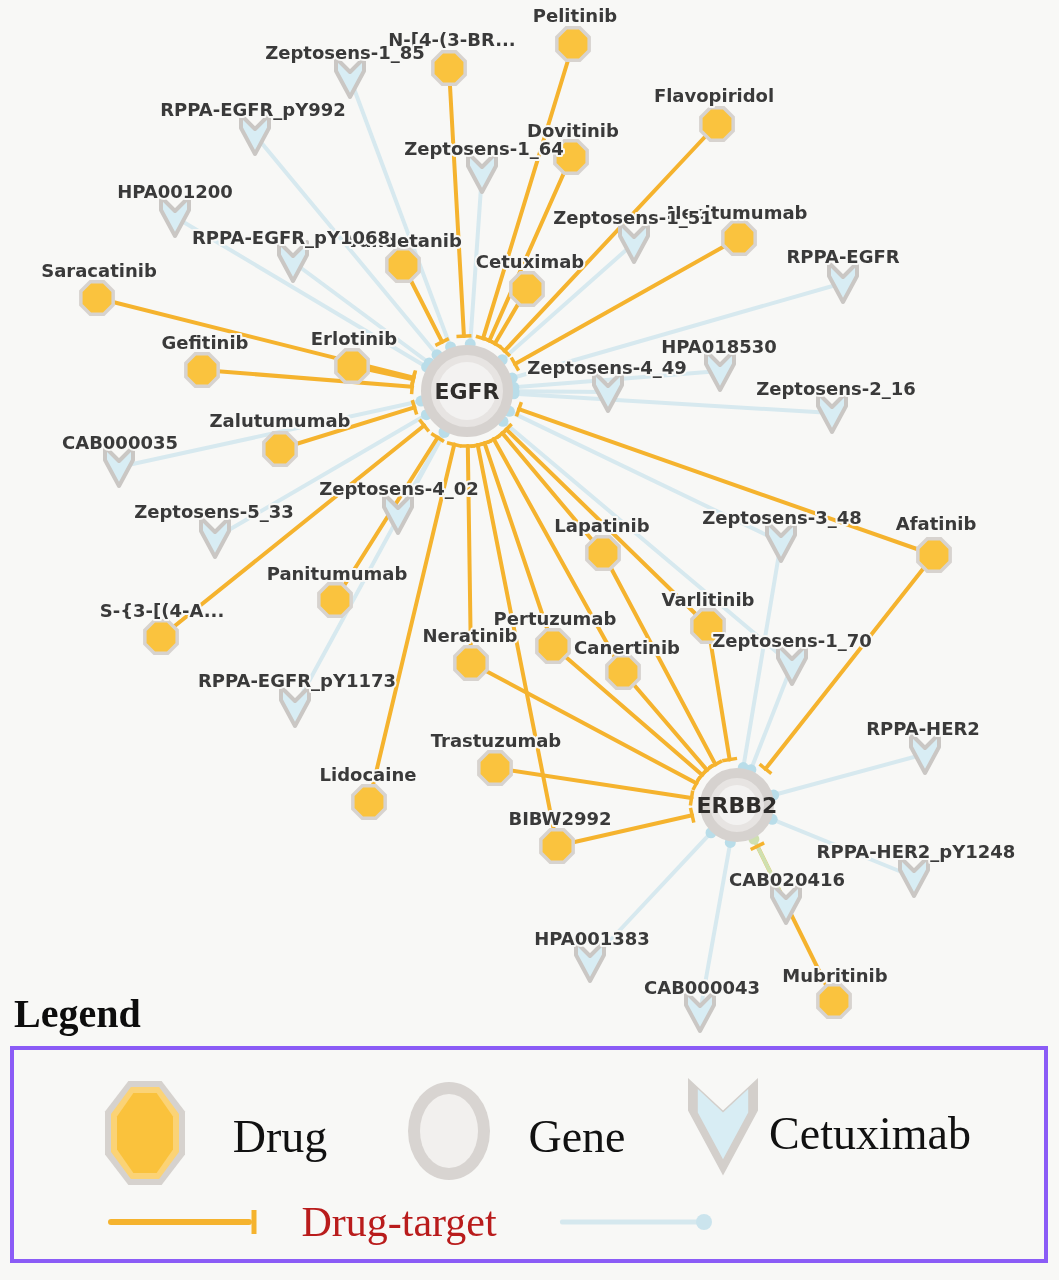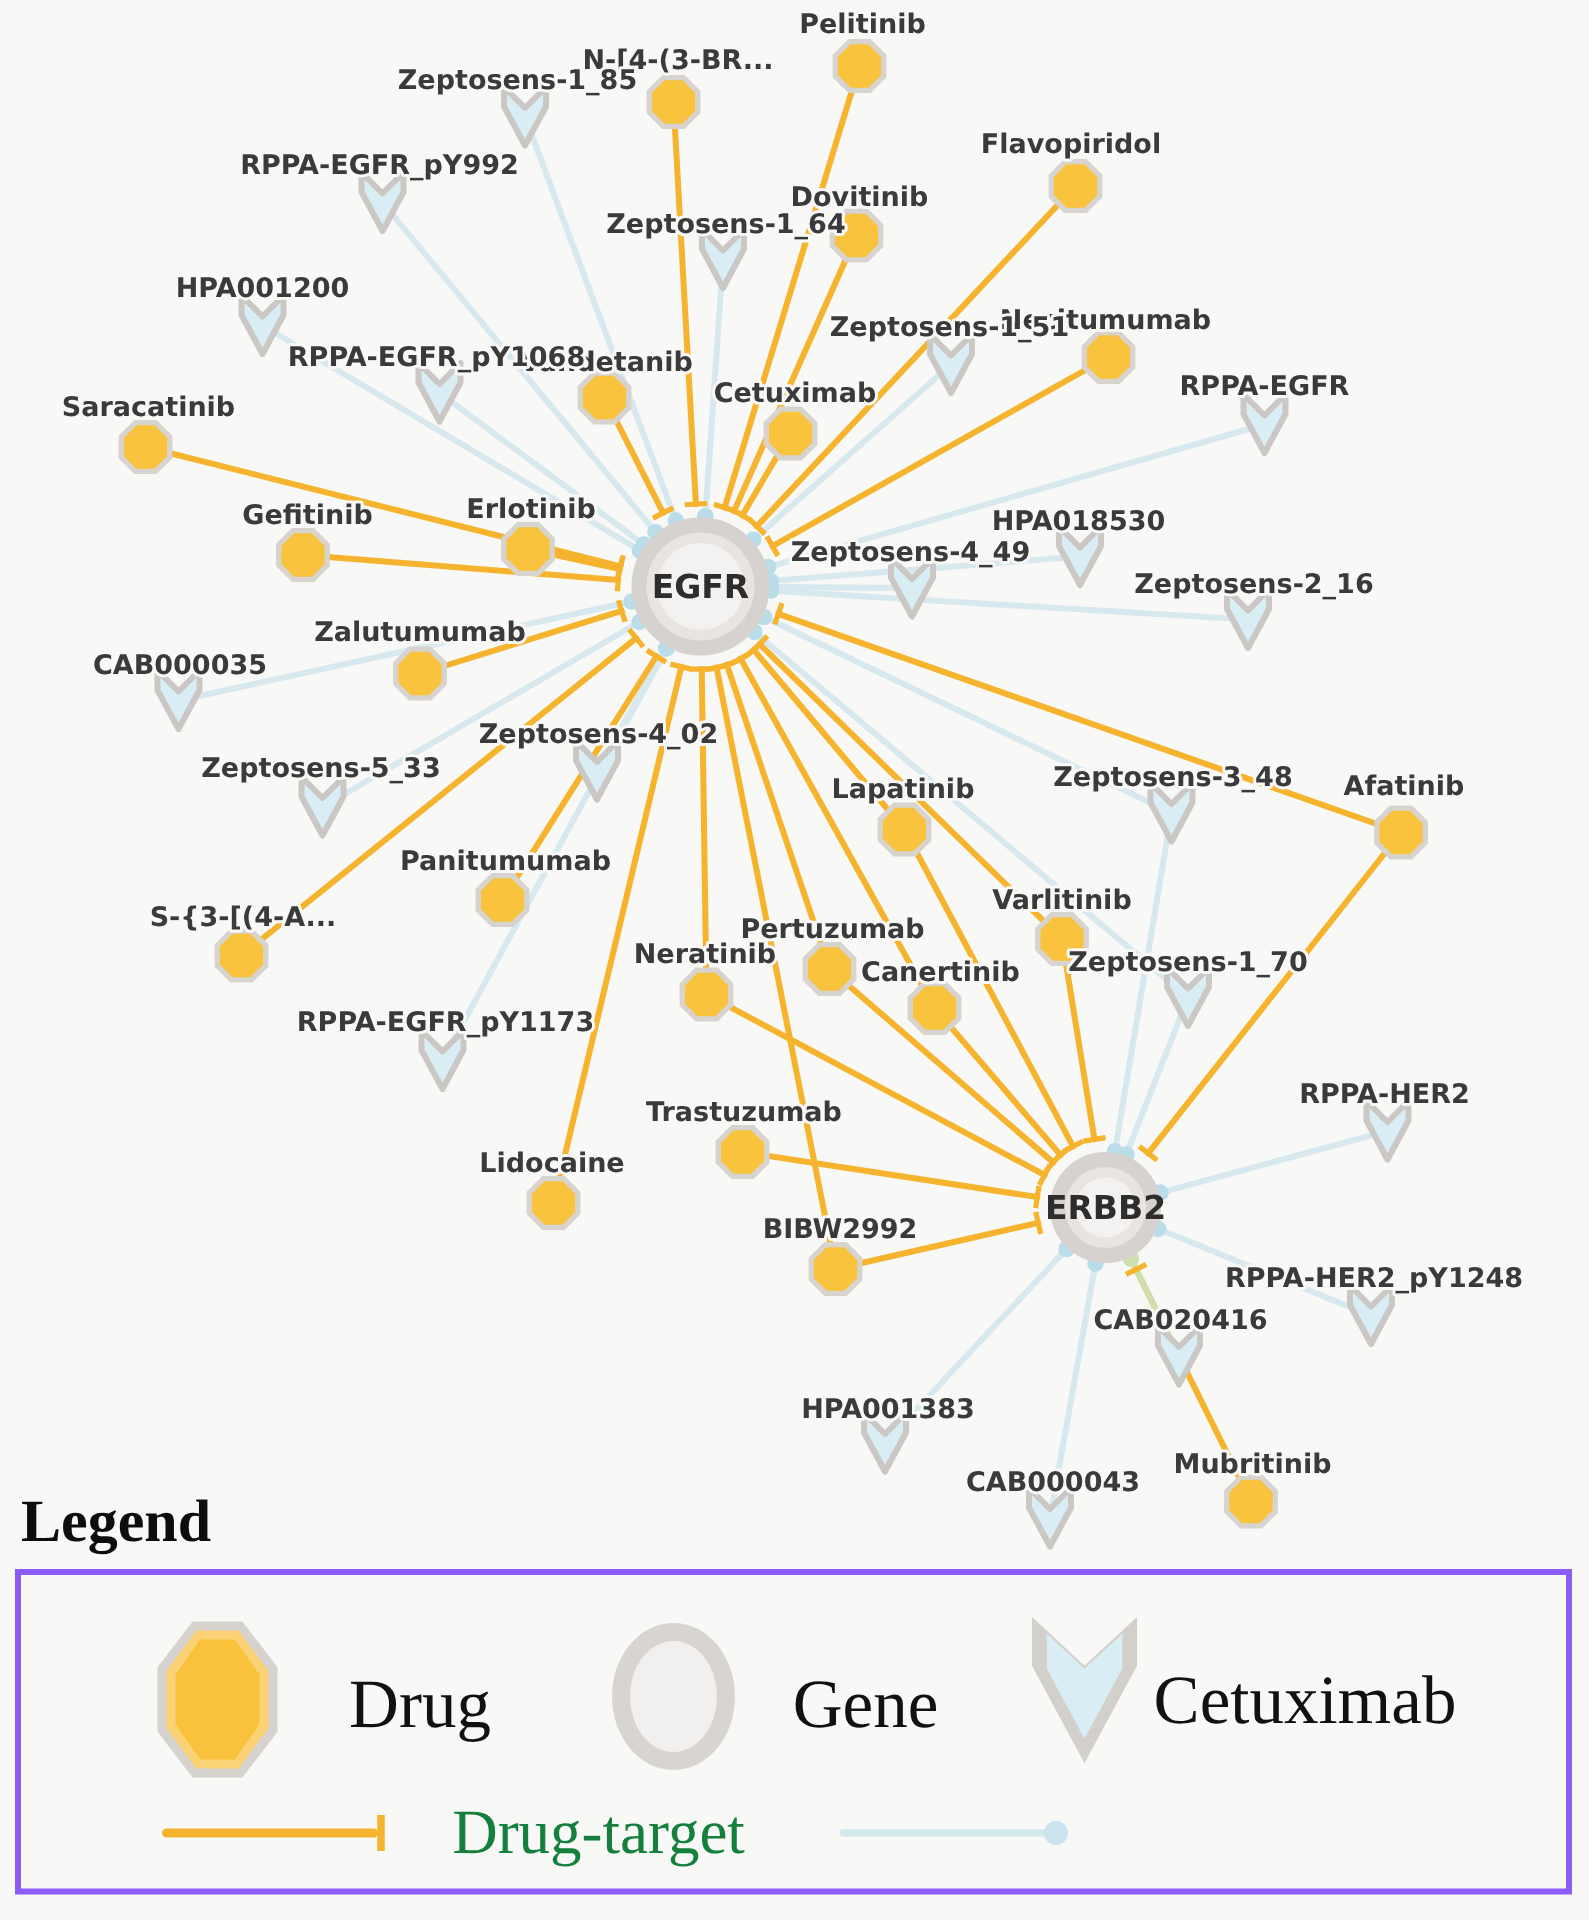--- a/index.html
+++ b/index.html
@@ -29,7 +29,7 @@
   }
   .legend-box .abs{position:absolute;transform:translate(-50%,-50%);}
   .lg-text1{font:400 46px "Liberation Serif",serif;color:#111;white-space:nowrap;}
-  .lg-text2{font:400 42px "Liberation Serif",serif;color:#15803d;white-space:nowrap;}
+  .lg-text2{font:400 42px "Liberation Serif",serif;color:#b91c1c;white-space:nowrap;}
   .lg-line-drug{width:144px;height:6px;background:#F5B32E;border-radius:3px;}
   .lg-tee{width:5px;height:24px;background:#F5B32E;}
   .lg-line-ab{width:140px;height:5px;background:#D5E8EE;border-radius:2px;}

